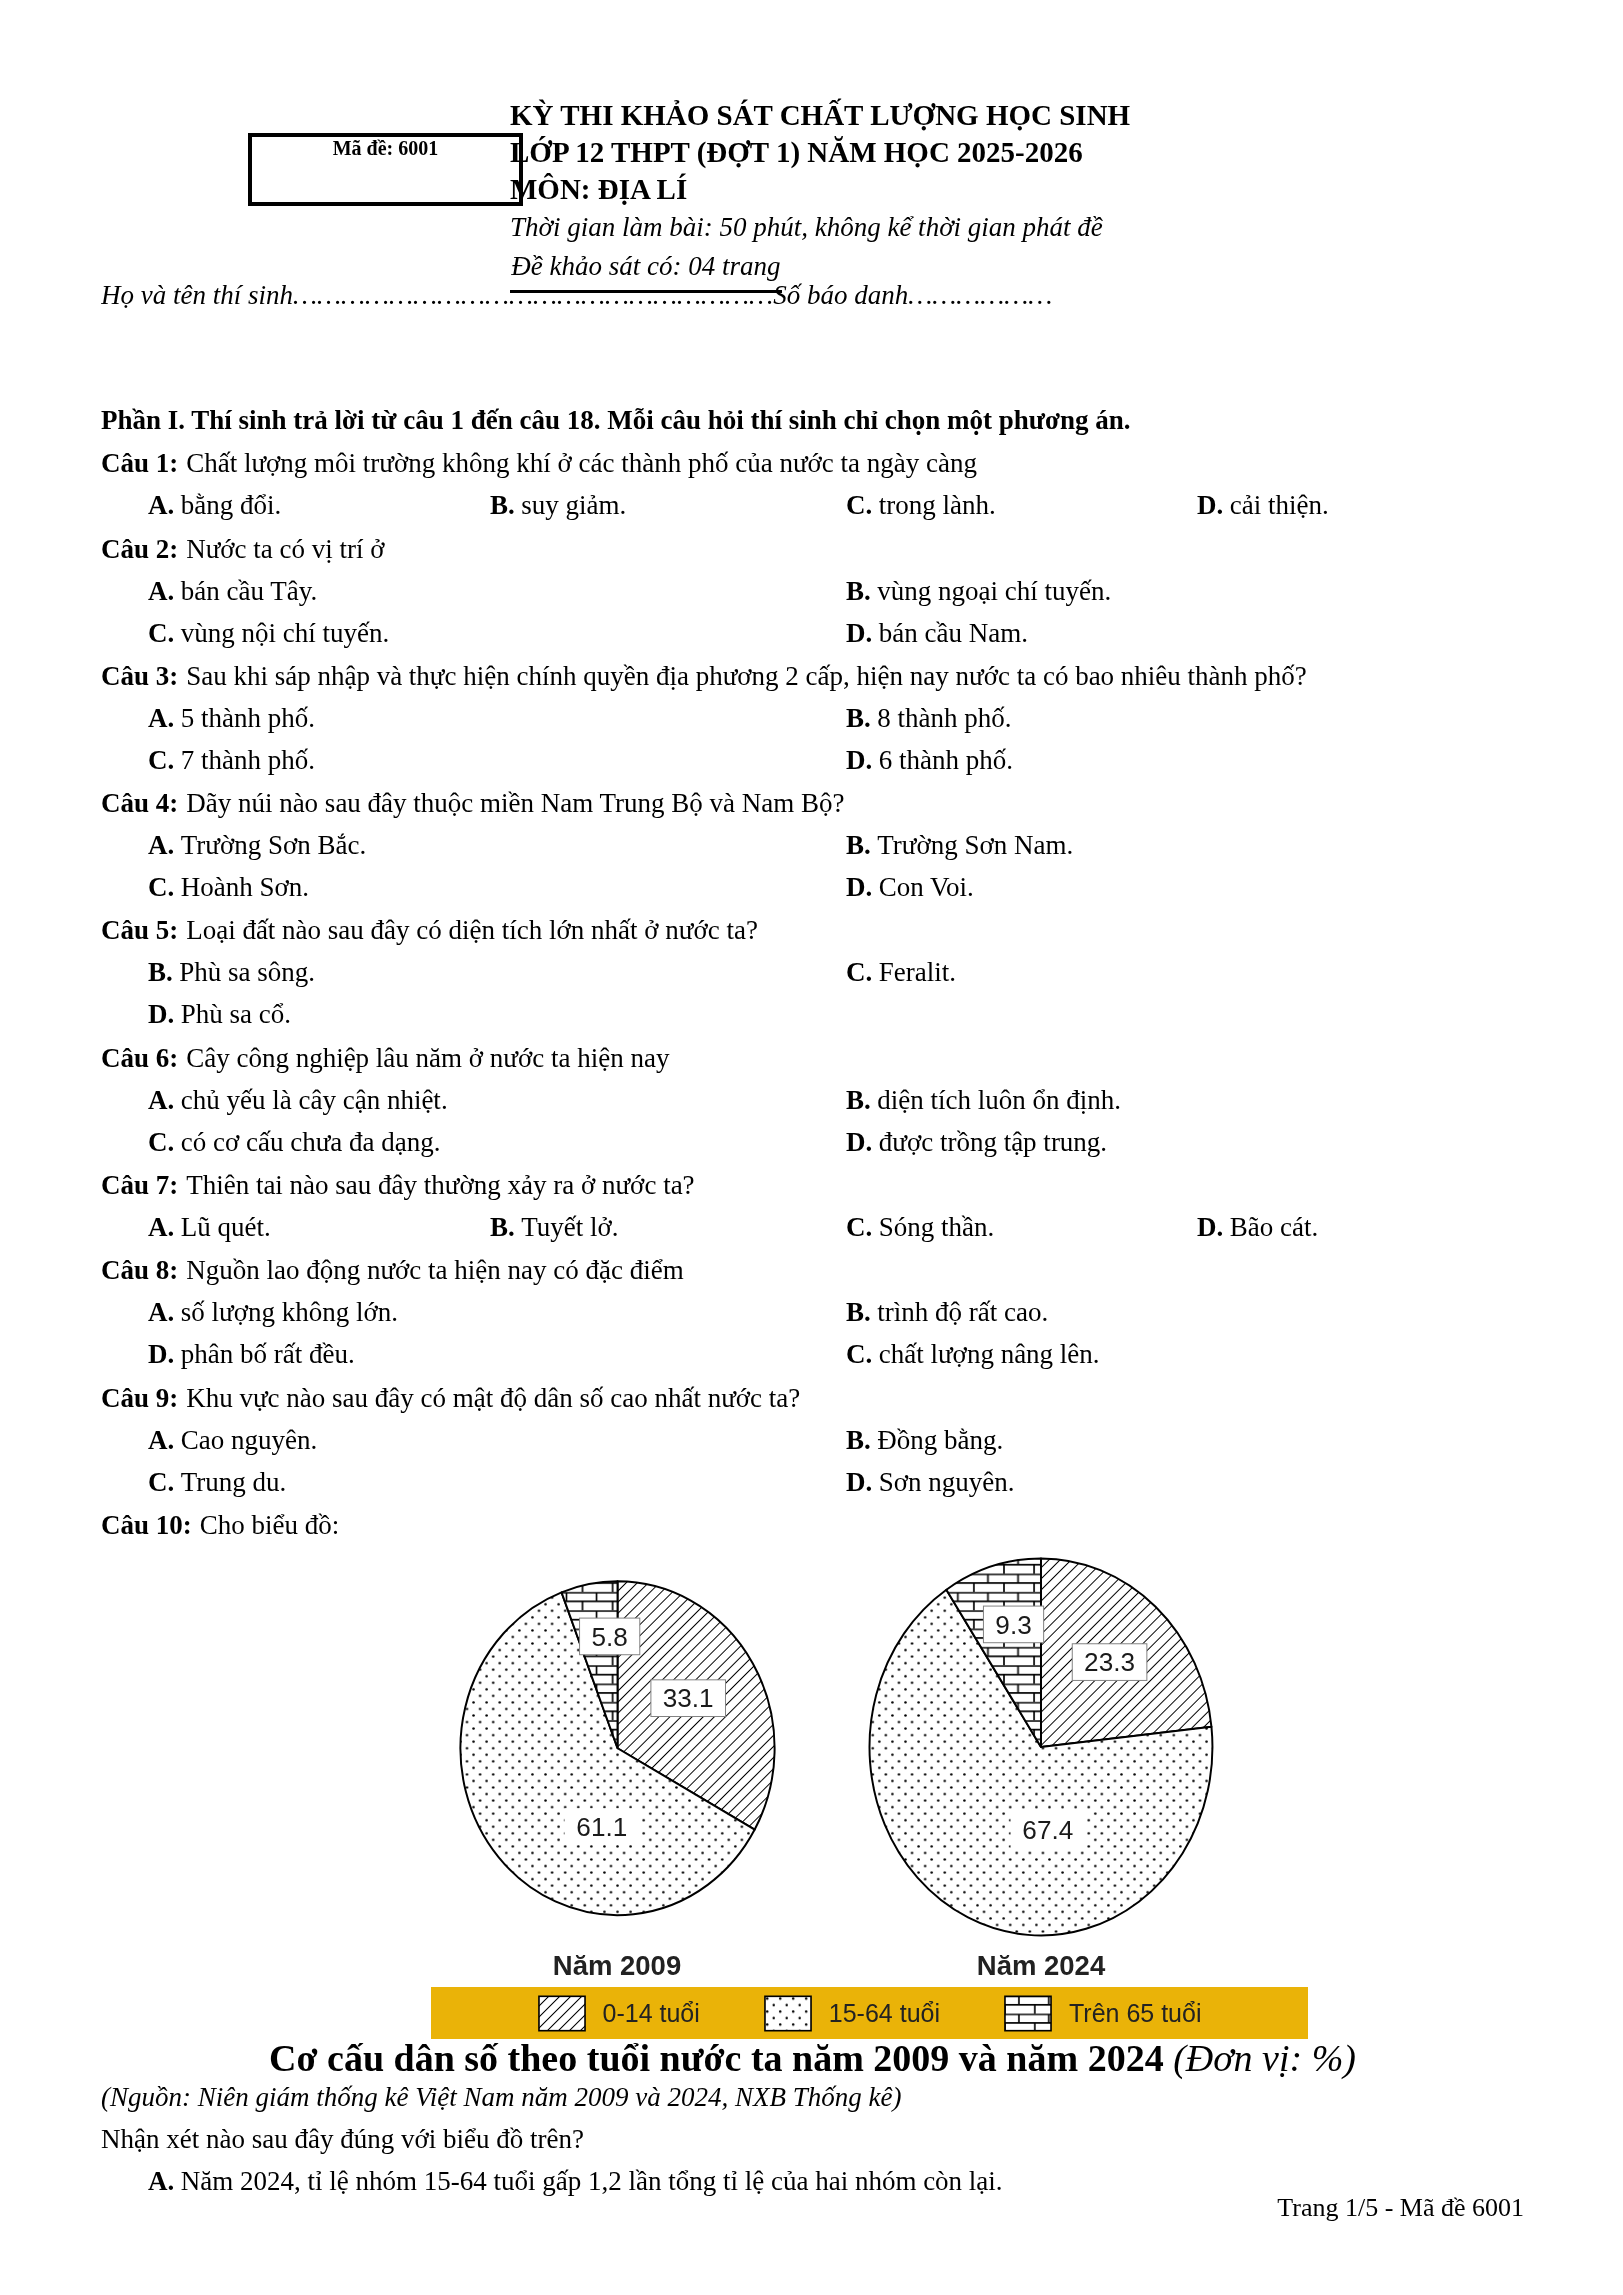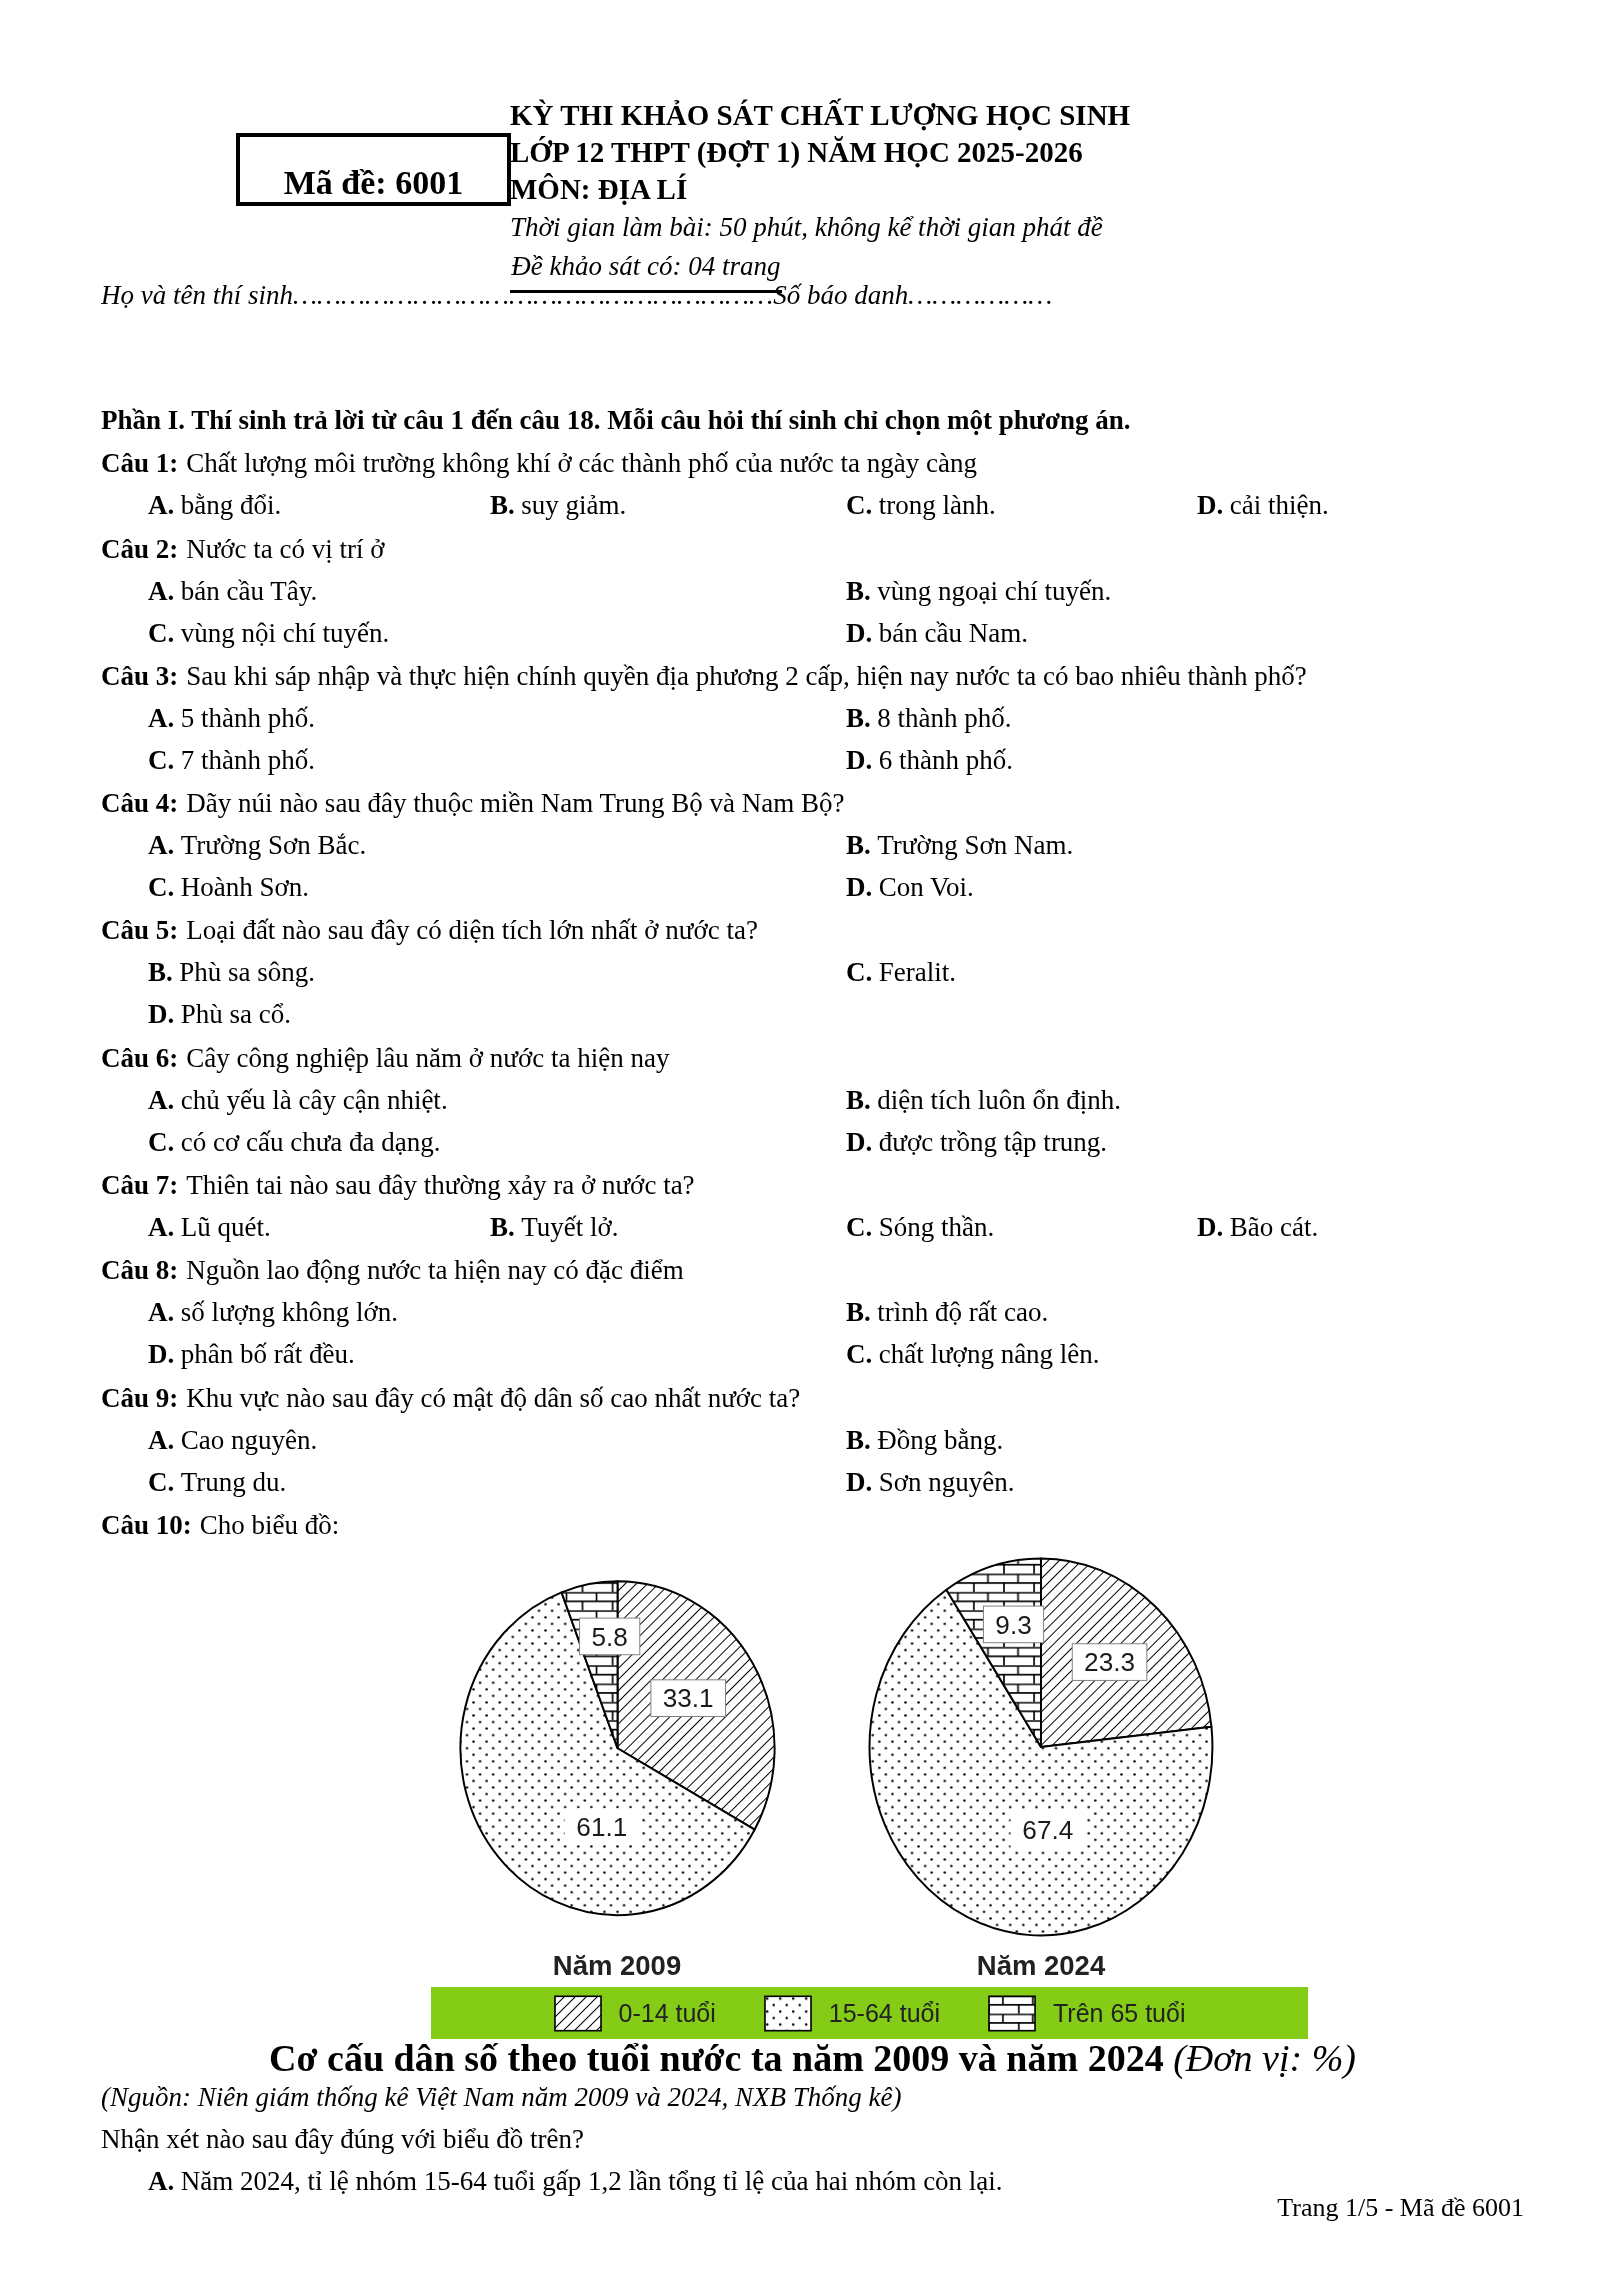--- a/index.html
+++ b/index.html
@@ -12,9 +12,9 @@
   
   #header{position:relative;width:1623px;height:399px;}
   .code-box{
-    position:absolute;left:236px;top:133px;width:275px;height:73px;
-    border:4.6px solid #000;display:flex;align-items:flex-end;justify-content:center;
-    font-weight:bold;font-size:34px;box-sizing:border-box;
+    position:absolute;left:248px;top:133px;width:275px;height:73px;
+    border:4.6px solid #000;display:flex;align-items:flex-start;justify-content:center;
+    font-weight:bold;font-size:20px;box-sizing:border-box;
   }
   .title-block{
     position:absolute;left:510px;top:73px;width:1007px;text-align:left;margin-top:24px;

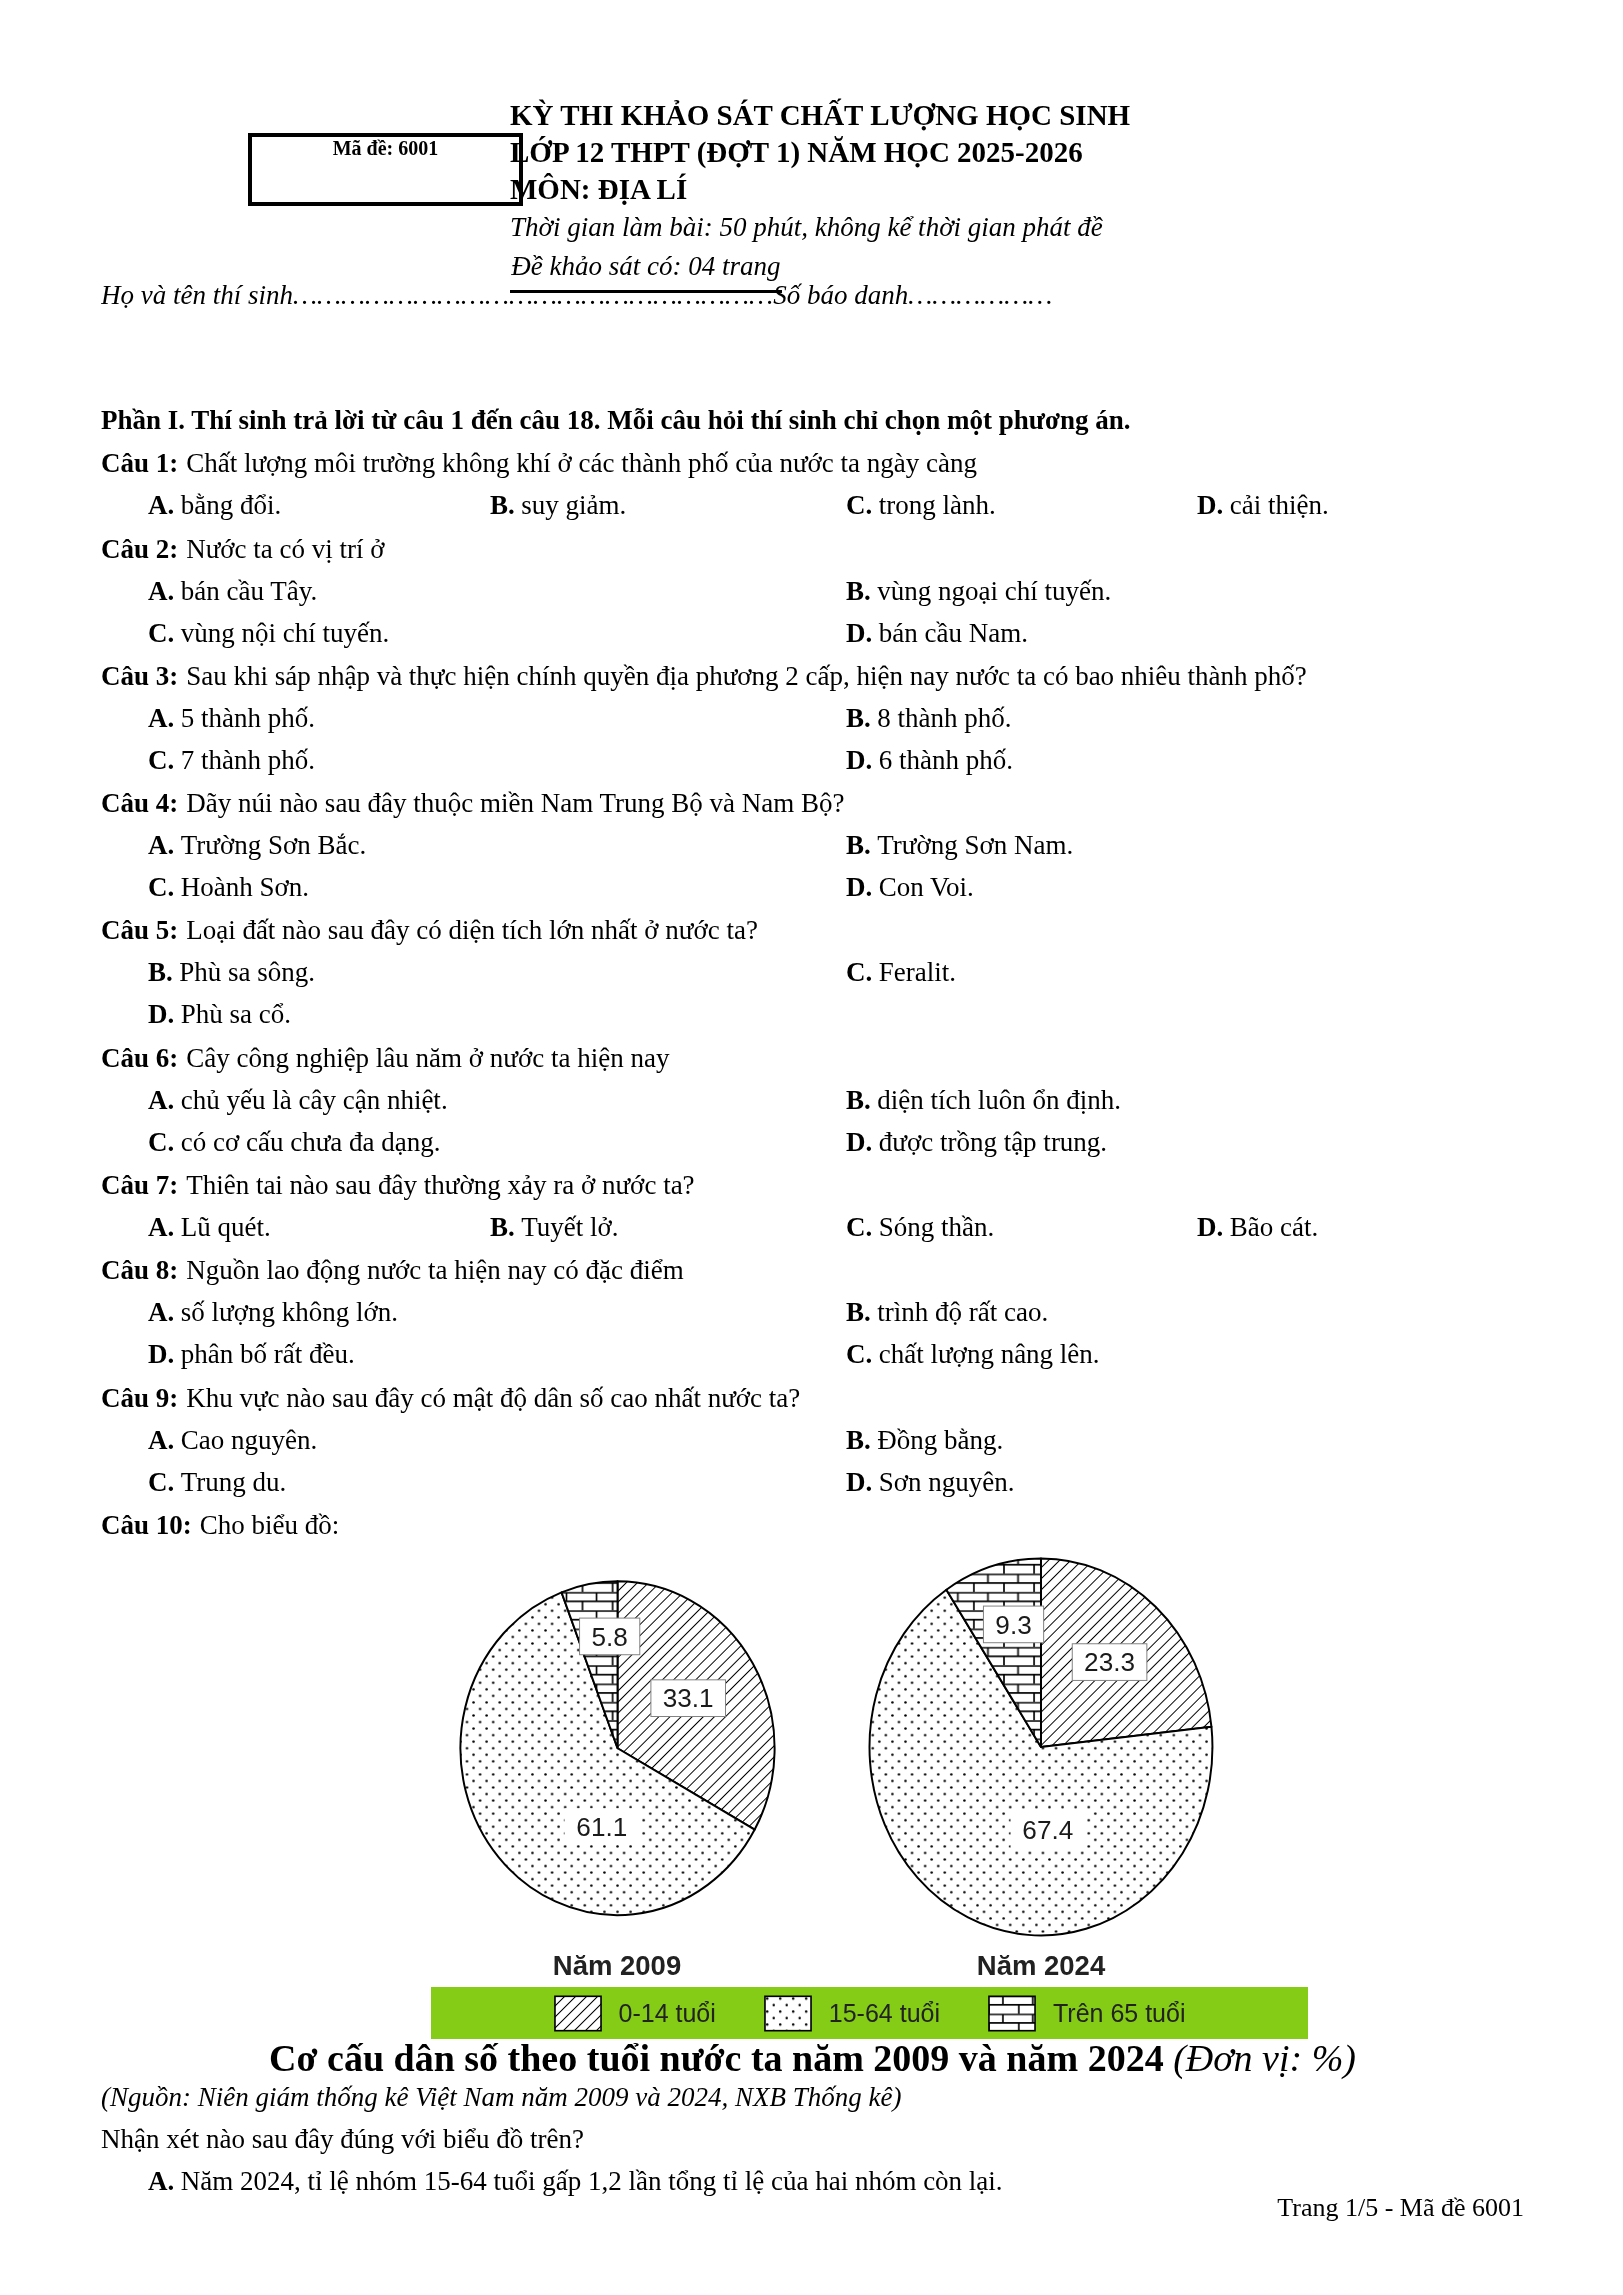--- a/index.html
+++ b/index.html
@@ -45,8 +45,8 @@
   .year{position:absolute;transform:translateX(-50%);top:0;}
   .year-1{left:186px;} .year-2{left:610px;}
   .legend{
-    margin-top:3.9px;height:52px;background:#84cc16;
-    display:flex;align-items:center;justify-content:center;gap:48px;
+    margin-top:3.9px;height:52px;background:#eab308;
+    display:flex;align-items:center;justify-content:center;gap:64px;
     font-family:"Liberation Sans","DejaVu Sans",sans-serif;font-size:25px;color:#222;
   }
   .legend-item{display:flex;align-items:center;gap:17px;}

